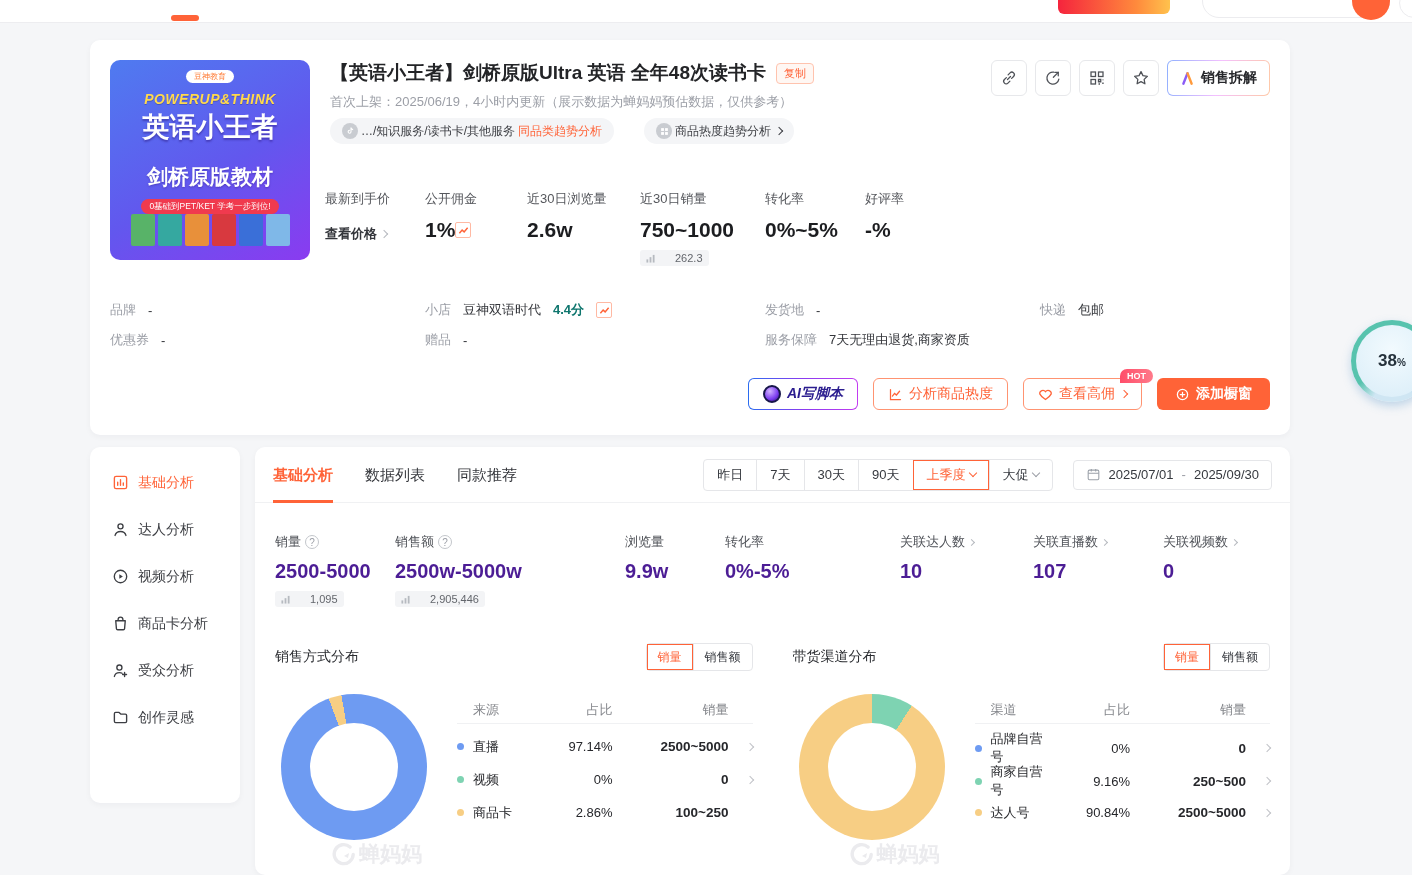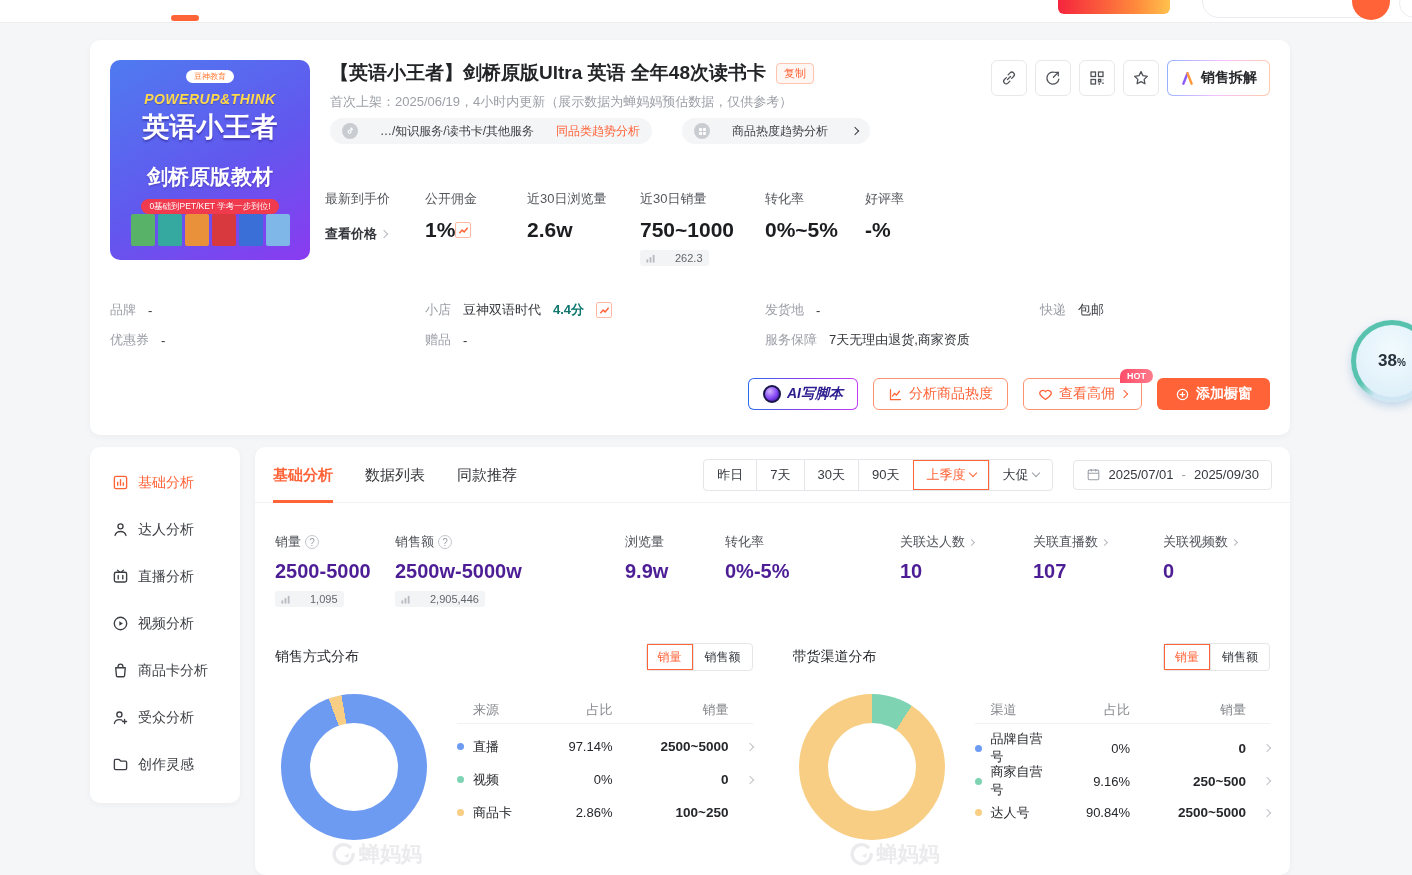--- a/index.html
+++ b/index.html
@@ -32,7 +32,7 @@
   .copy-badge{margin-left:10px;font-size:11px;font-weight:normal;color:#ff6338;border:1px solid #ffc3ae;background:#fff7f3;border-radius:4px;padding:2px 7px}
   .subtitle{position:absolute;left:240px;top:53px;font-size:13px;color:#9b9ea6}
   .pills{position:absolute;left:240px;top:78px;display:flex;gap:30px}
-  .pill{display:inline-flex;align-items:center;gap:22px;height:26px;padding:0 12px;border-radius:14px;background:#f4f5f7;font-size:12px;color:#3b3d42}
+  .pill{display:inline-flex;align-items:center;gap:3px;height:26px;padding:0 12px;border-radius:14px;background:#f4f5f7;font-size:12px;color:#3b3d42}
   .pill .lnk{color:#ff6338}
   .pill .chev-r{border-color:#3b3d42;margin-left:2px}
 

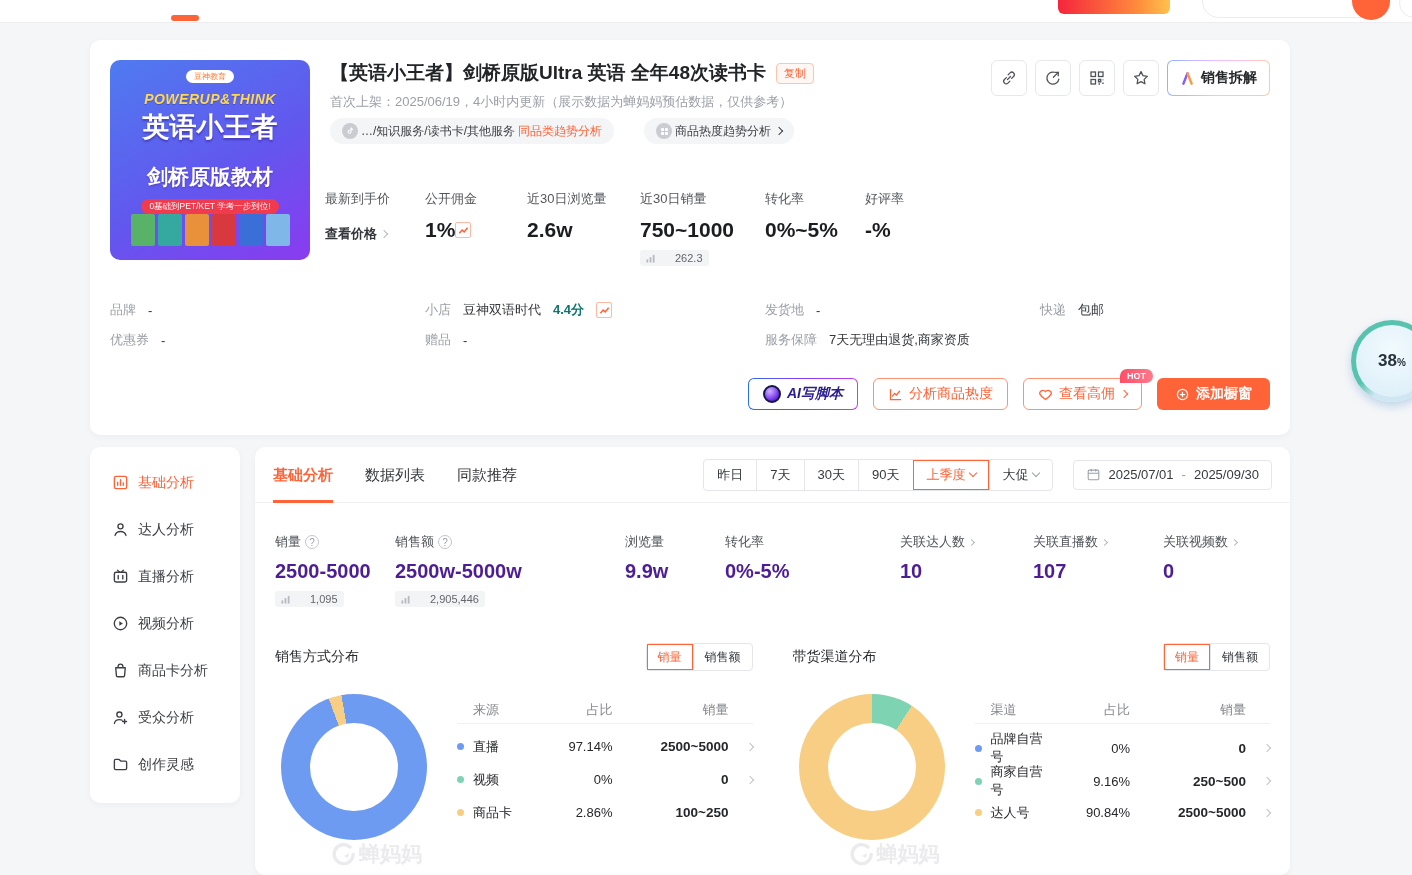--- a/index.html
+++ b/index.html
@@ -337,13 +337,6 @@
     <span>达人分析</span>
   </div>
   <div class="side-item">
-    <svg width="17" height="17" viewBox="0 0 20 20" fill="none" stroke="currentColor" stroke-width="1.6" stroke-linecap="round">
-      <rect x="2.8" y="5" width="14.4" height="11.5" rx="2"></rect>
-        <path d="M6.5 2.5L9 5m4.5-2.5L11 5M7.3 8.8v4m5.4-4v4"></path>
-    </svg>
-    <span>直播分析</span>
-  </div>
-  <div class="side-item">
     <svg width="17" height="17" viewBox="0 0 20 20">
       <circle cx="10" cy="10" r="7.3" fill="none" stroke="currentColor" stroke-width="1.6"></circle>
         <path d="M8.6 7.4l4.2 2.6-4.2 2.6z" fill="currentColor"></path>

